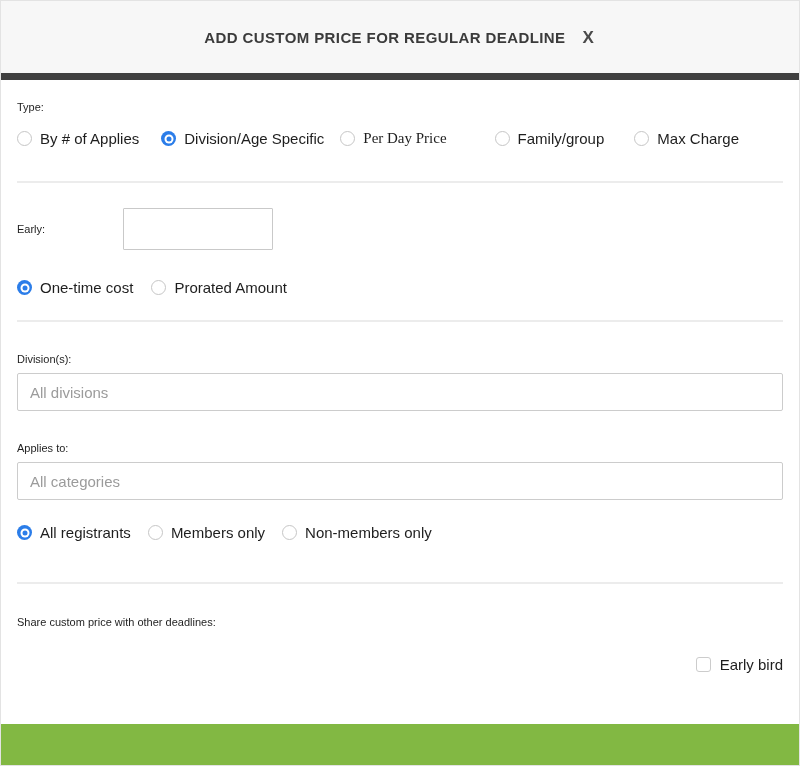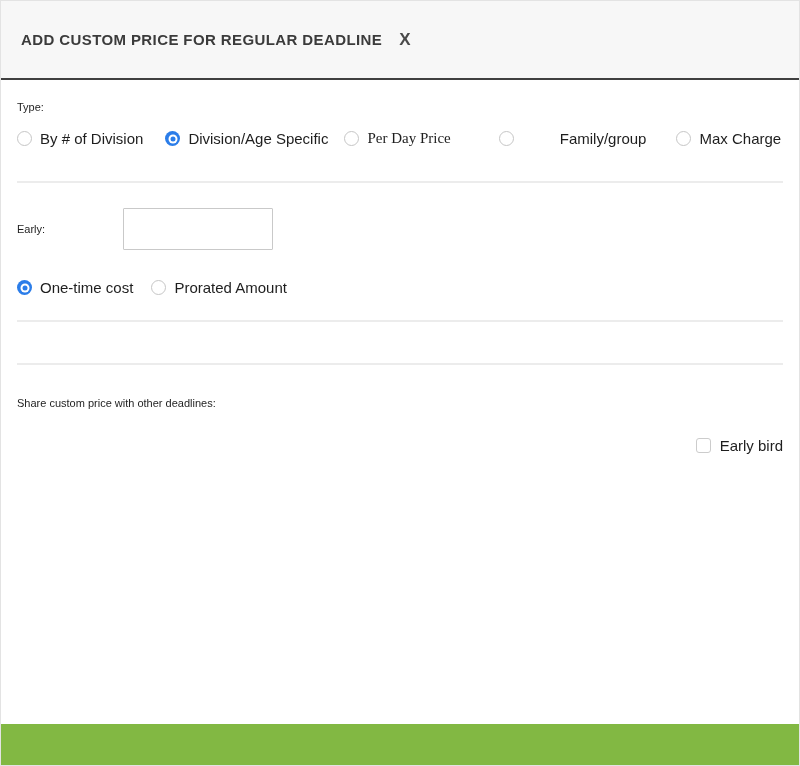--- a/index.html
+++ b/index.html
@@ -26,8 +26,8 @@
   .modal-header{
     height:79px;
     background:#f7f7f7;
-    border-bottom:2px solid #404040;
-    display:flex;align-items:center;justify-content:flex-start;
+    border-bottom:7px solid #404040;
+    display:flex;align-items:center;justify-content:center;
     padding:0 20px;
     gap:15px;
   }

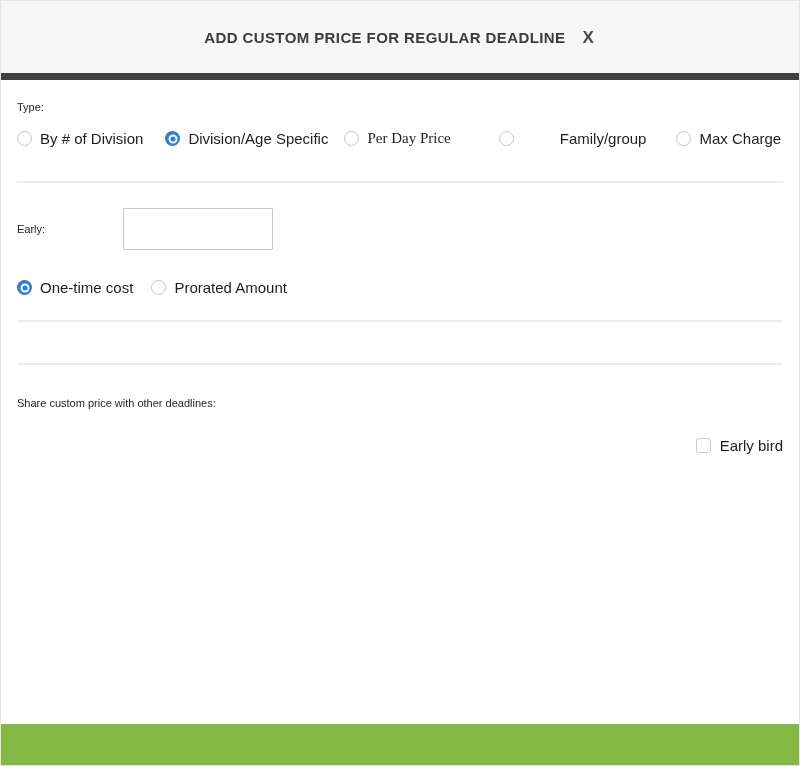--- a/index.html
+++ b/index.html
@@ -132,7 +132,7 @@
       <div class="radio-row type-row">
         <div class="radio-item">
           <span class="radio-circle"></span>
-          <span class="radio-label">By # of Division</span>
+          <span class="radio-label">By # of Applies</span>
         </div>
         <div class="radio-item selected">
           <span class="radio-circle"></span>

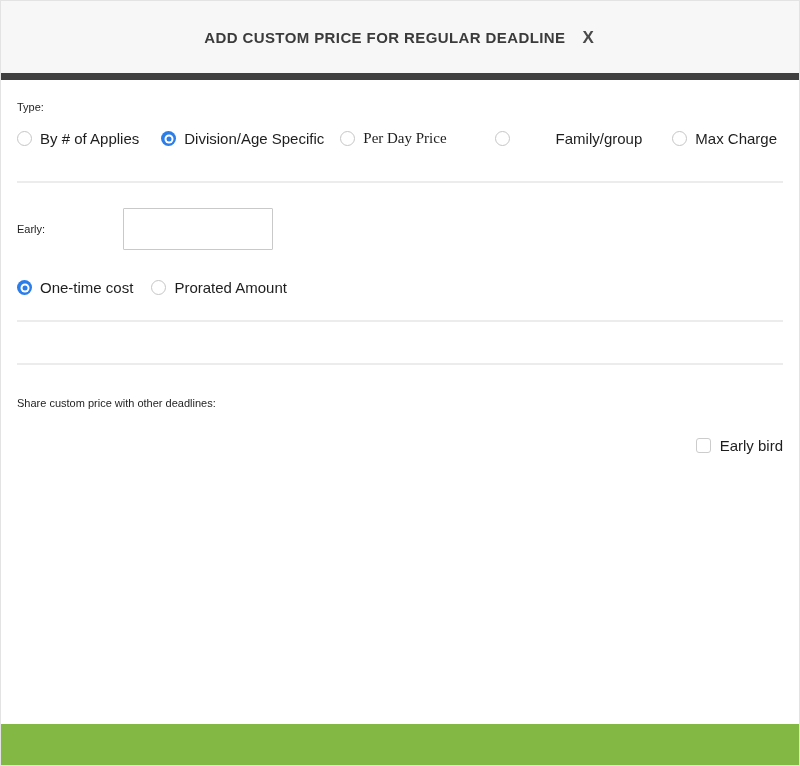--- a/index.html
+++ b/index.html
@@ -49,7 +49,7 @@
   .type-row .radio-item:nth-child(1){margin-right:22px;}
   .type-row .radio-item:nth-child(2){margin-right:16px;}
   .type-row .radio-item:nth-child(3){margin-right:48px;font-family:Liberation Serif, serif;}
-  .type-row .radio-item:nth-child(4){margin-right:30px;gap:38px;}
+  .type-row .radio-item:nth-child(4){margin-right:30px;}
   .divider-1{margin-top:34px;}
   .price-row{display:flex;align-items:center;margin-top:25px;}
   .price-row .field-label{width:106px;}

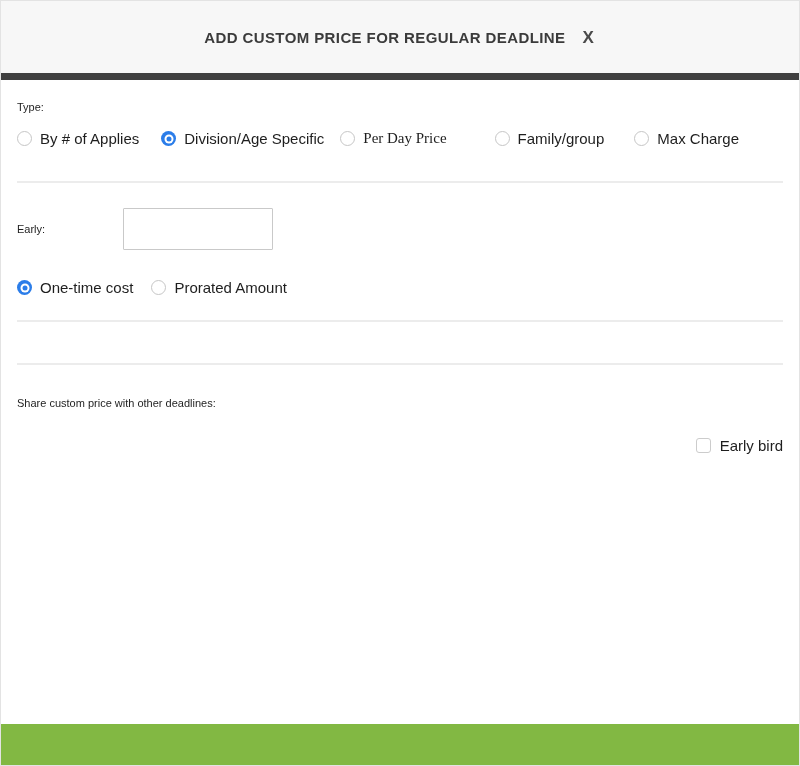--- a/index.html
+++ b/index.html
@@ -174,6 +174,26 @@
 
     <hr class="divider divider-2">
 
+    <div class="sec-divisions">
+      <div class="field-label">Division(s):</div>
+      <input class="big-input" type="text" placeholder="All divisions" style="">
+      <div class="field-label applies-label">Applies to:</div>
+      <input class="big-input" type="text" placeholder="All categories" style="">
+      <div class="radio-row registrant-row">
+        <div class="radio-item selected">
+          <span class="radio-circle"></span>
+          <span class="radio-label">All registrants</span>
+        </div>
+        <div class="radio-item">
+          <span class="radio-circle"></span>
+          <span class="radio-label">Members only</span>
+        </div>
+        <div class="radio-item">
+          <span class="radio-circle"></span>
+          <span class="radio-label">Non-members only</span>
+        </div>
+      </div>
+    </div>
 
     <hr class="divider divider-3">
 

